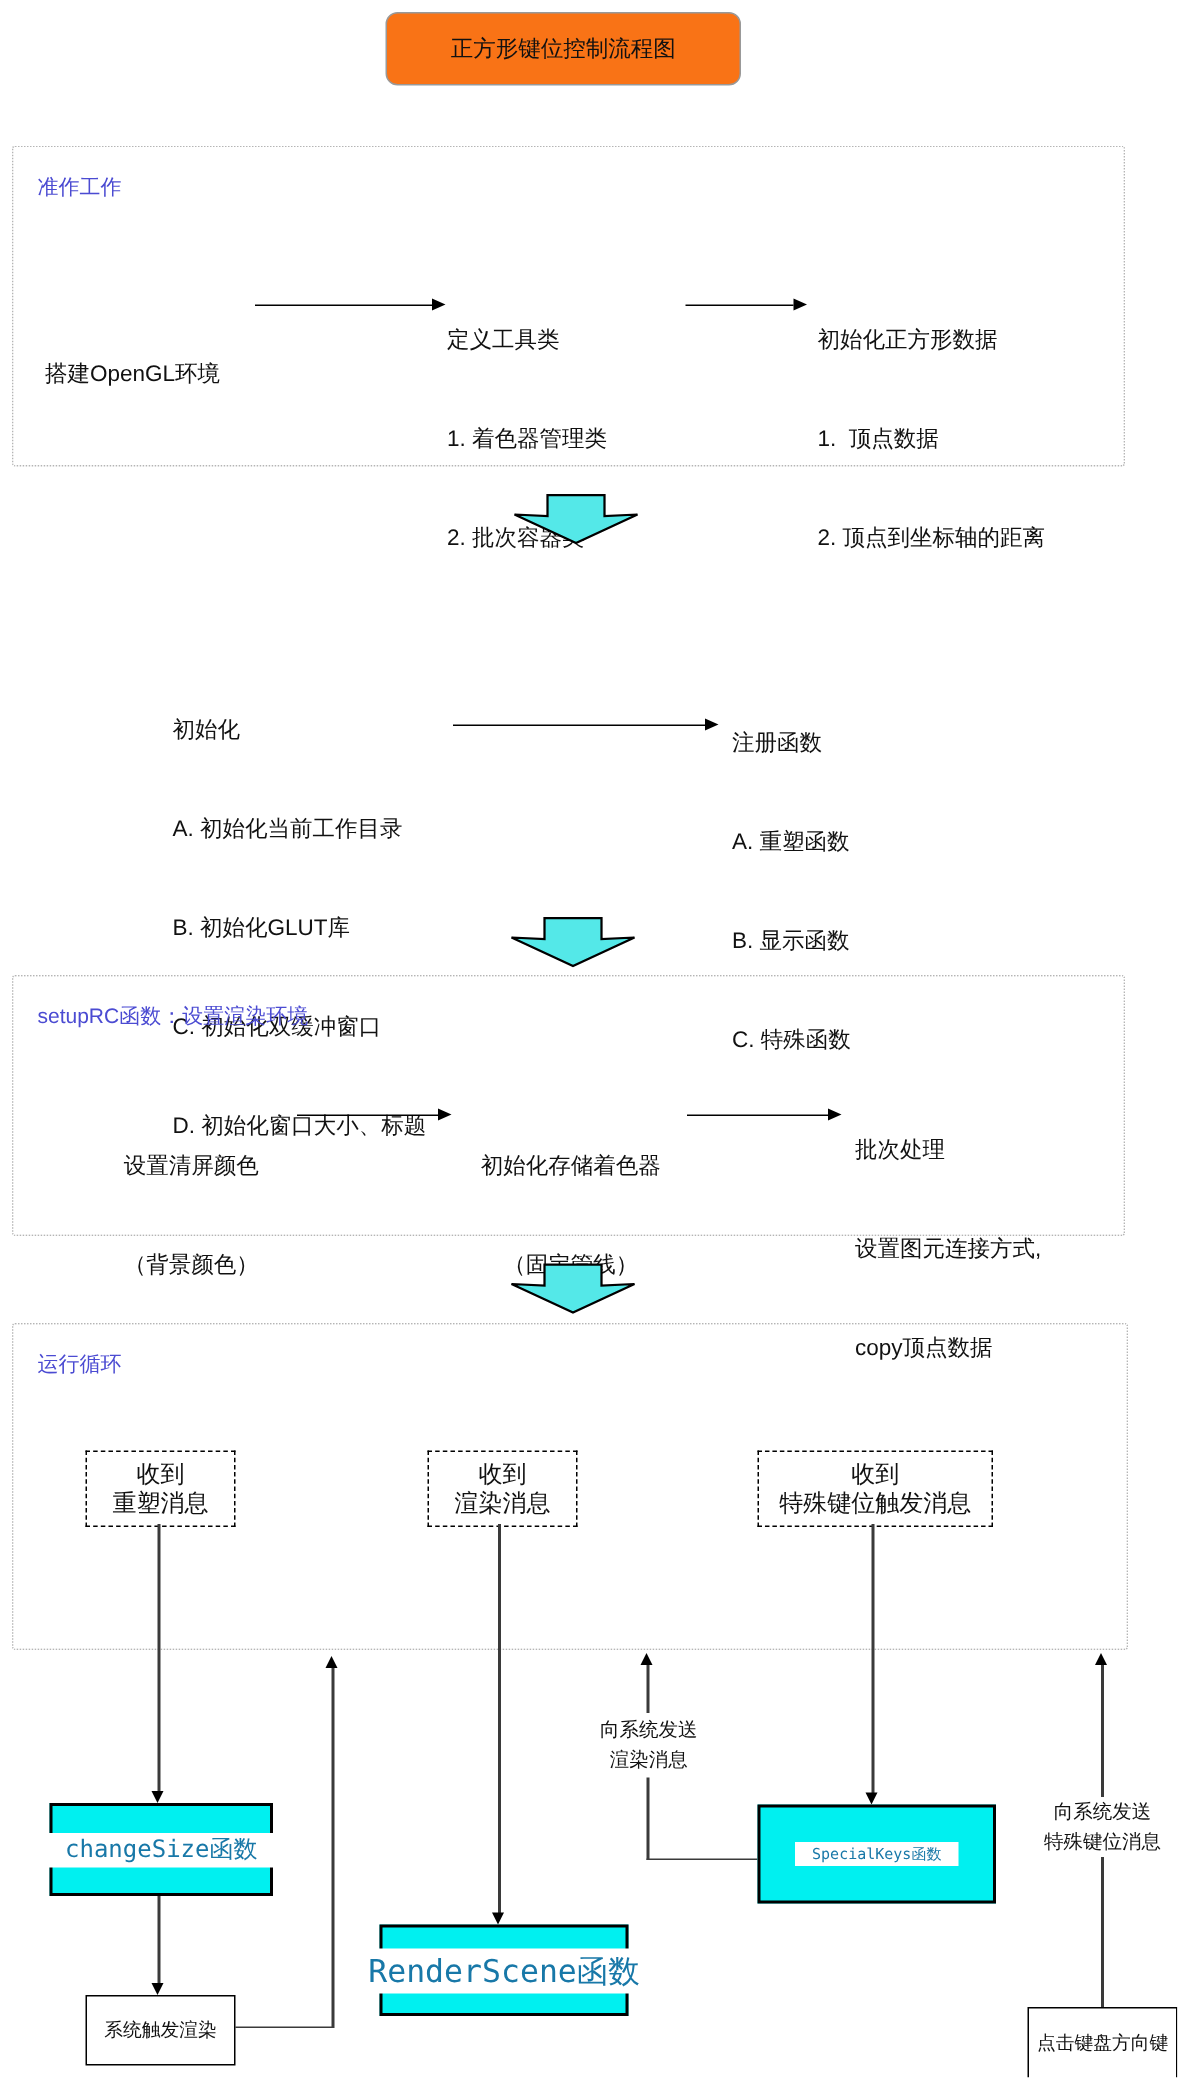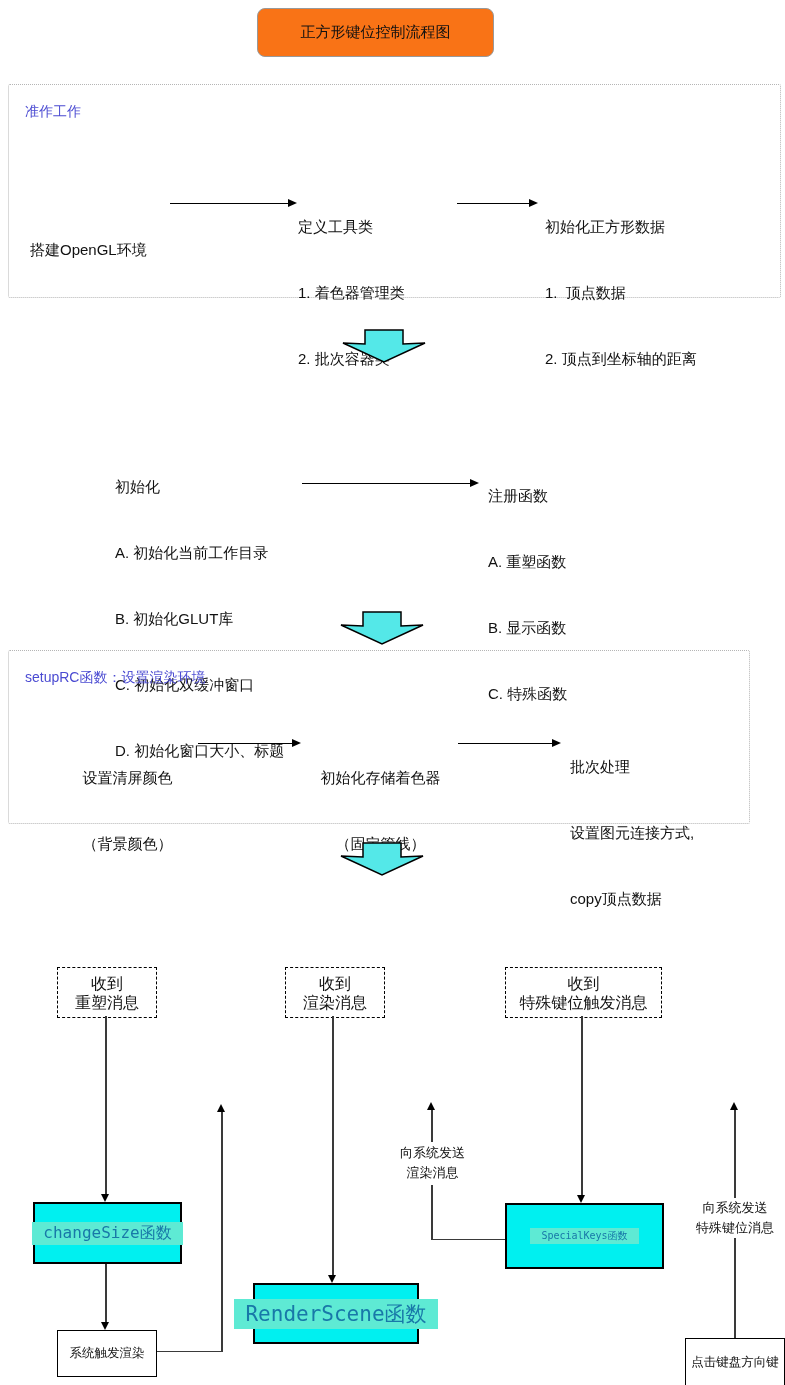--- a/index.html
+++ b/index.html
@@ -58,7 +58,7 @@
     <span>正方形键位控制流程图</span>
   </div>
 
-  <div class="section" style="top:84px;height:212px;padding-left:31px;">
+  <div class="section" style="top:97px;height:212px;">
     <div class="section-label" style="color: rgb(75, 75, 210);">准作工作</div>
   </div>
   <div class="txt" style="left:30px;top:195px;">

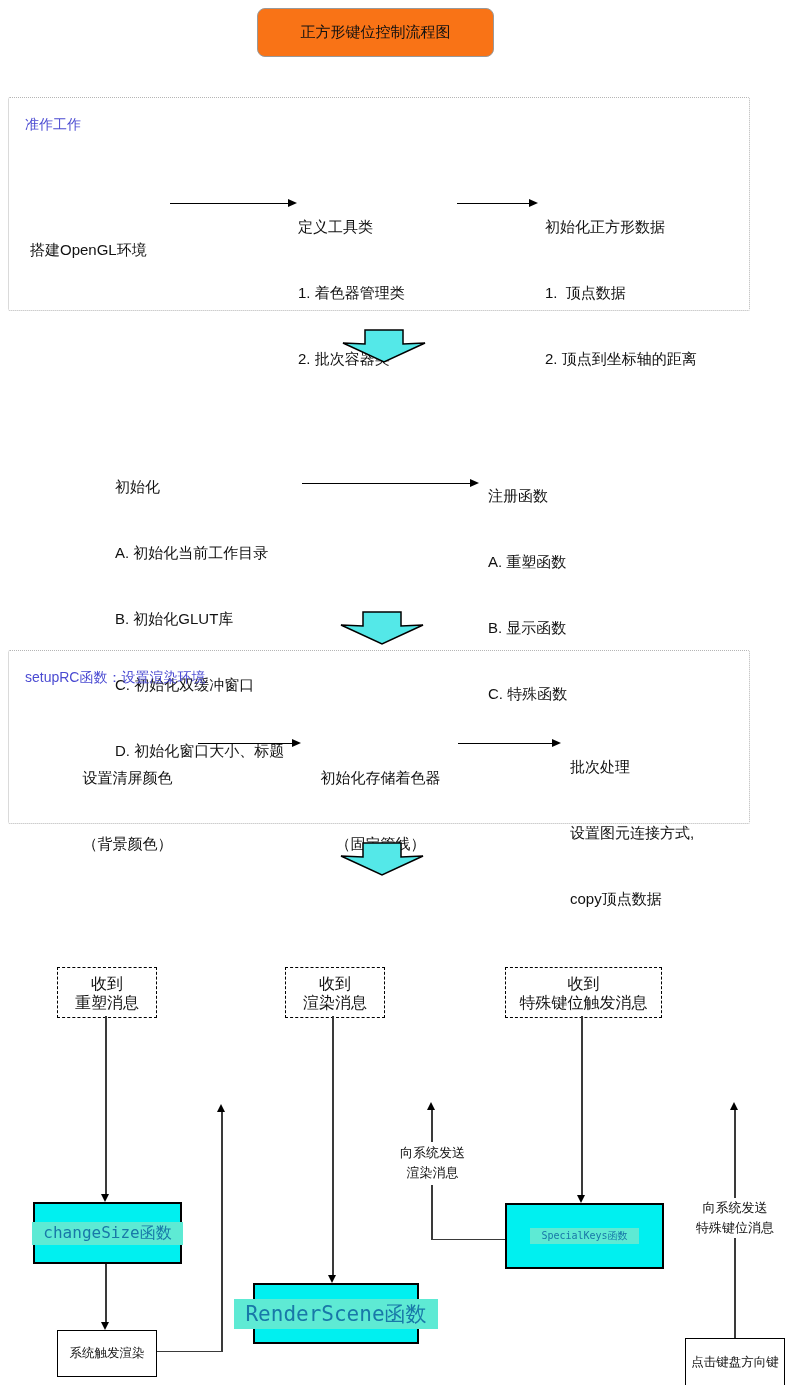--- a/index.html
+++ b/index.html
@@ -128,6 +128,9 @@
     <polygon points="24,1 62,1 62,15 84,14 43,33 2,14 24,15" fill="#54E8E8" stroke="#000" stroke-width="1.5"></polygon>
   </svg>
 
+  <div class="section" style="top:882px;height:216px;width:742px;">
+    <div class="section-label" style="color: rgb(75, 75, 210);">运行循环</div>
+  </div>
   <div class="msg-box" style="left:57px;top:967px;width:98px;height:49px;">
     <div>收到</div>
     <div>重塑消息</div>

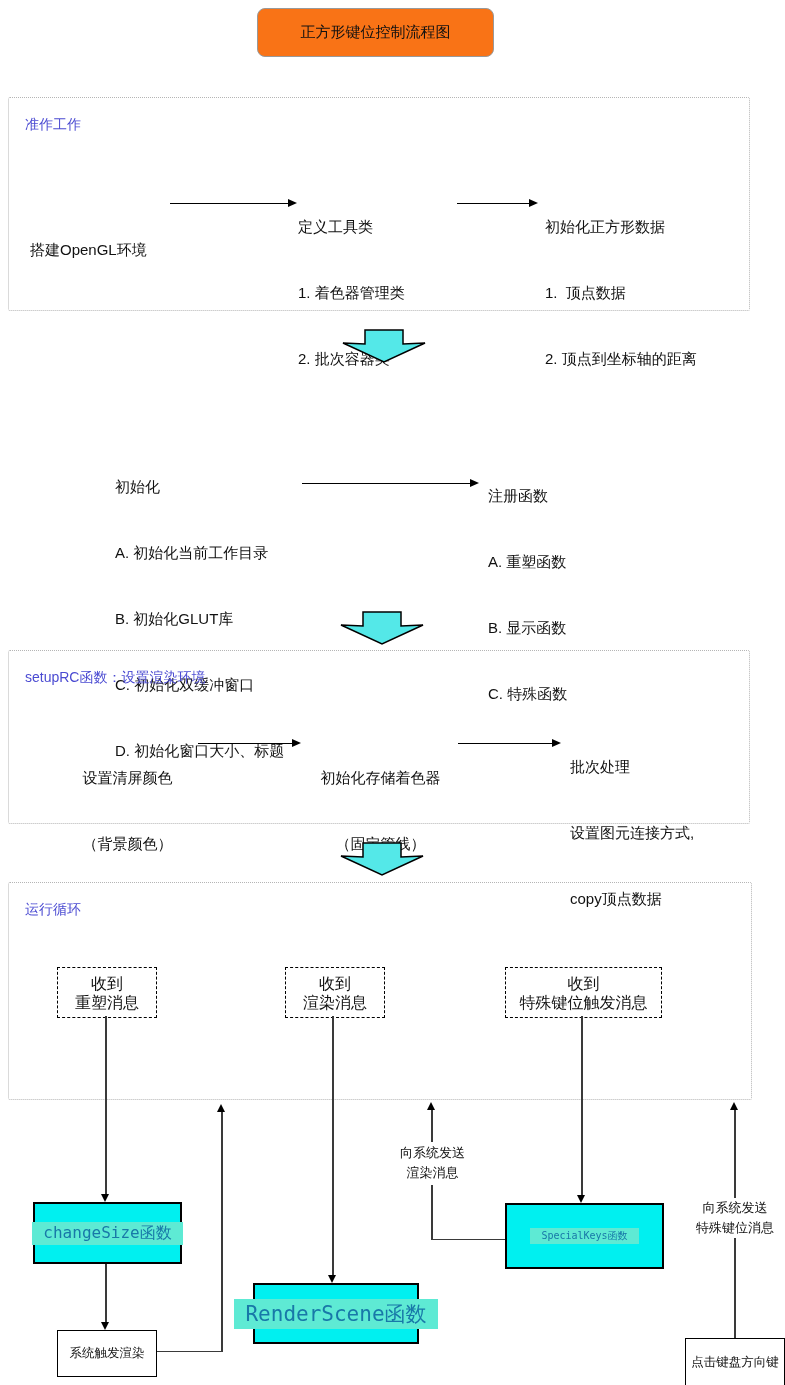--- a/index.html
+++ b/index.html
@@ -35,7 +35,7 @@
     display:flex;align-items:center;justify-content:center;
   }
   .fn-text{
-    background:#5eead4;padding:1px 11px;white-space:nowrap;
+    background:#ffffff;padding:1px 11px;white-space:nowrap;
     font-family:"DejaVu Sans Mono","Liberation Mono",monospace;
   }
   .fn-text .cjk{font-family:"Liberation Sans","DejaVu Sans",sans-serif;}

